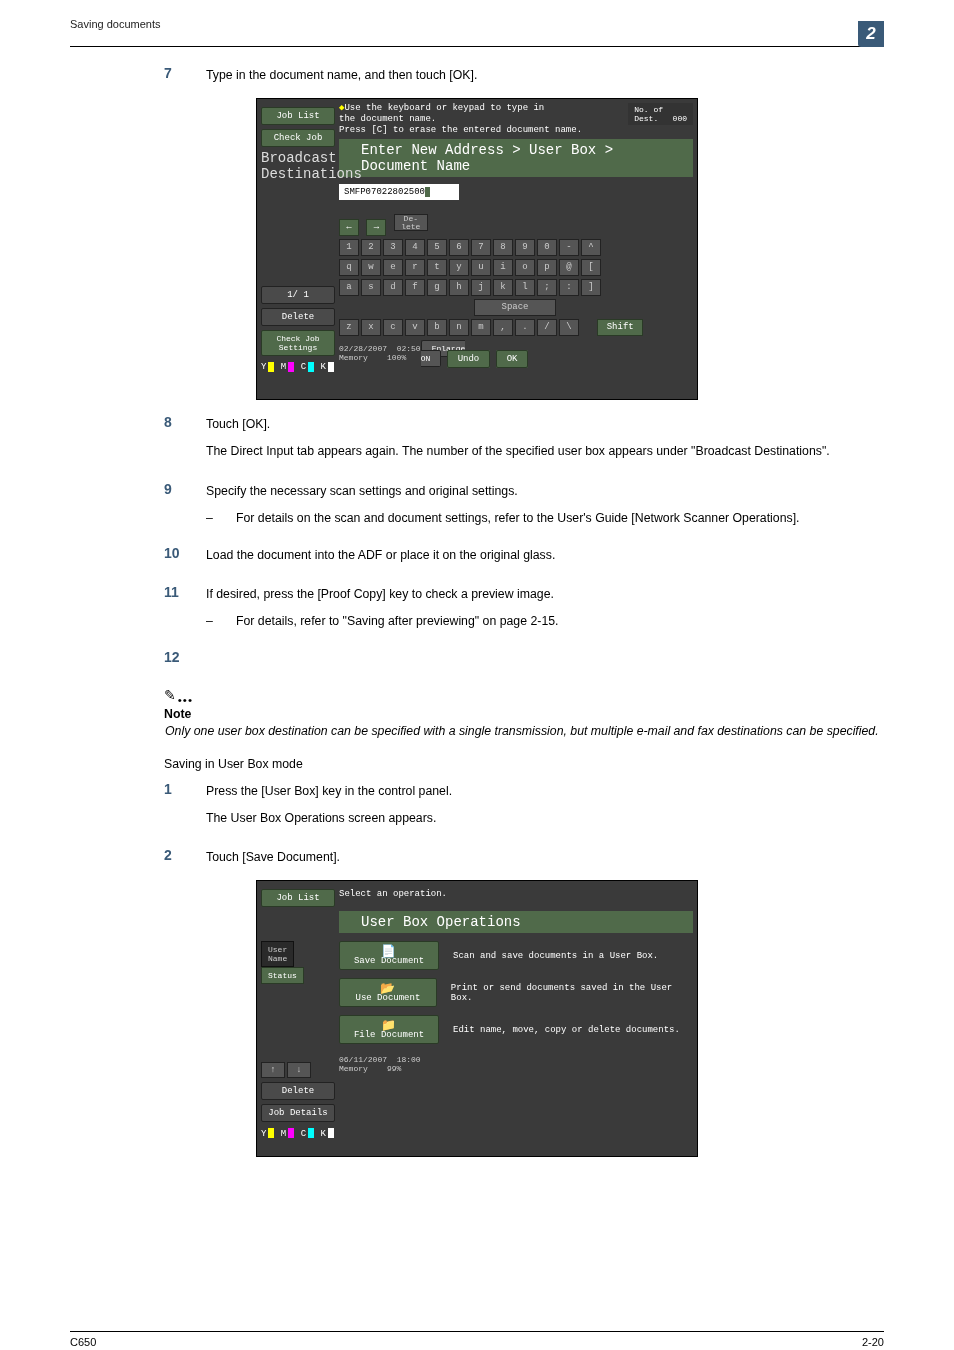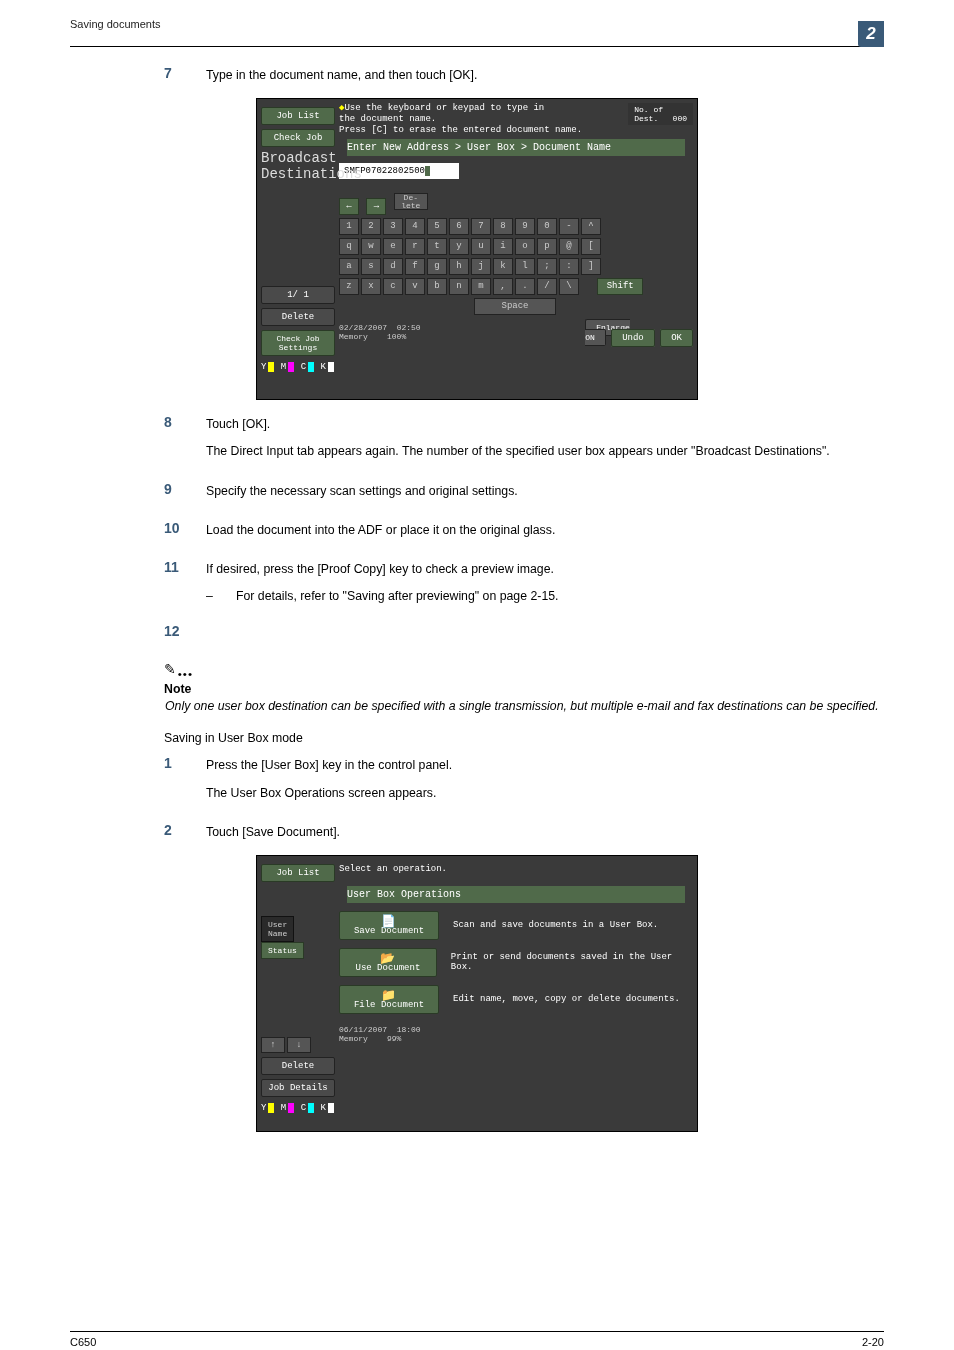--- a/index.html
+++ b/index.html
@@ -34,7 +34,7 @@
 .topmsg{color:#fff;font-size:9px;line-height:1.2}
 .topmsg .star{color:#ff0}
 .dest{background:#333;color:#fff;display:inline-block;float:right;padding:2px 6px;font-size:8px}
-.bar{background:#506a4a;color:#fff;padding:3px 0;margin:3px 8px;font-size:10px}
+.bar{background:#506a4a;color:#fff;padding:3px 22px;margin:3px 0;font-size:14px}
 .inp{background:#fff;color:#000;padding:3px 5px;margin:4px 0;font-size:9px;display:inline-block;min-width:110px}
 .krow{margin:3px 0}
 .key{display:inline-block;background:#555;border:1px solid #222;color:#ccc;width:18px;height:15px;text-align:center;line-height:15px;margin-right:2px;font-size:9px}

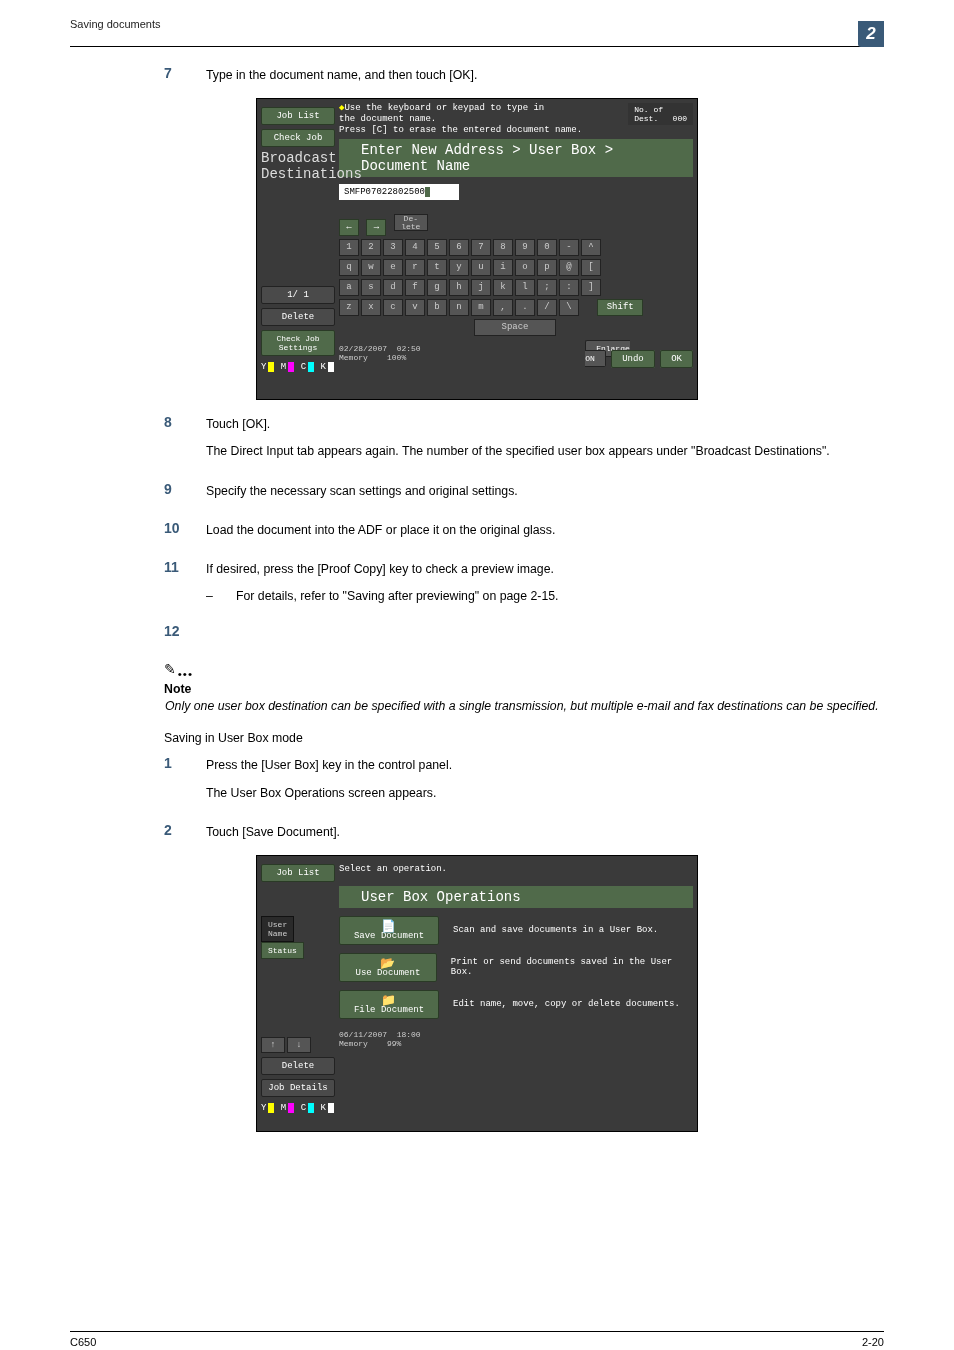--- a/index.html
+++ b/index.html
@@ -127,12 +127,12 @@
         <div class="krow">
           <span class="key">a</span><span class="key">s</span><span class="key">d</span><span class="key">f</span><span class="key">g</span><span class="key">h</span><span class="key">j</span><span class="key">k</span><span class="key">l</span><span class="key">;</span><span class="key">:</span><span class="key">]</span>
         </div>
+        <div class="krow" style="text-align:center">
+          <span class="key space">Space</span>
+        </div>
         <div class="krow">
           <span class="key">z</span><span class="key">x</span><span class="key">c</span><span class="key">v</span><span class="key">b</span><span class="key">n</span><span class="key">m</span><span class="key">,</span><span class="key">.</span><span class="key">/</span><span class="key">\</span>
           &nbsp;&nbsp;<span class="key shift">Shift</span>
-        </div>
-        <div class="krow" style="text-align:center">
-          <span class="key space">Space</span>
         </div>
 
         <div class="bbar">

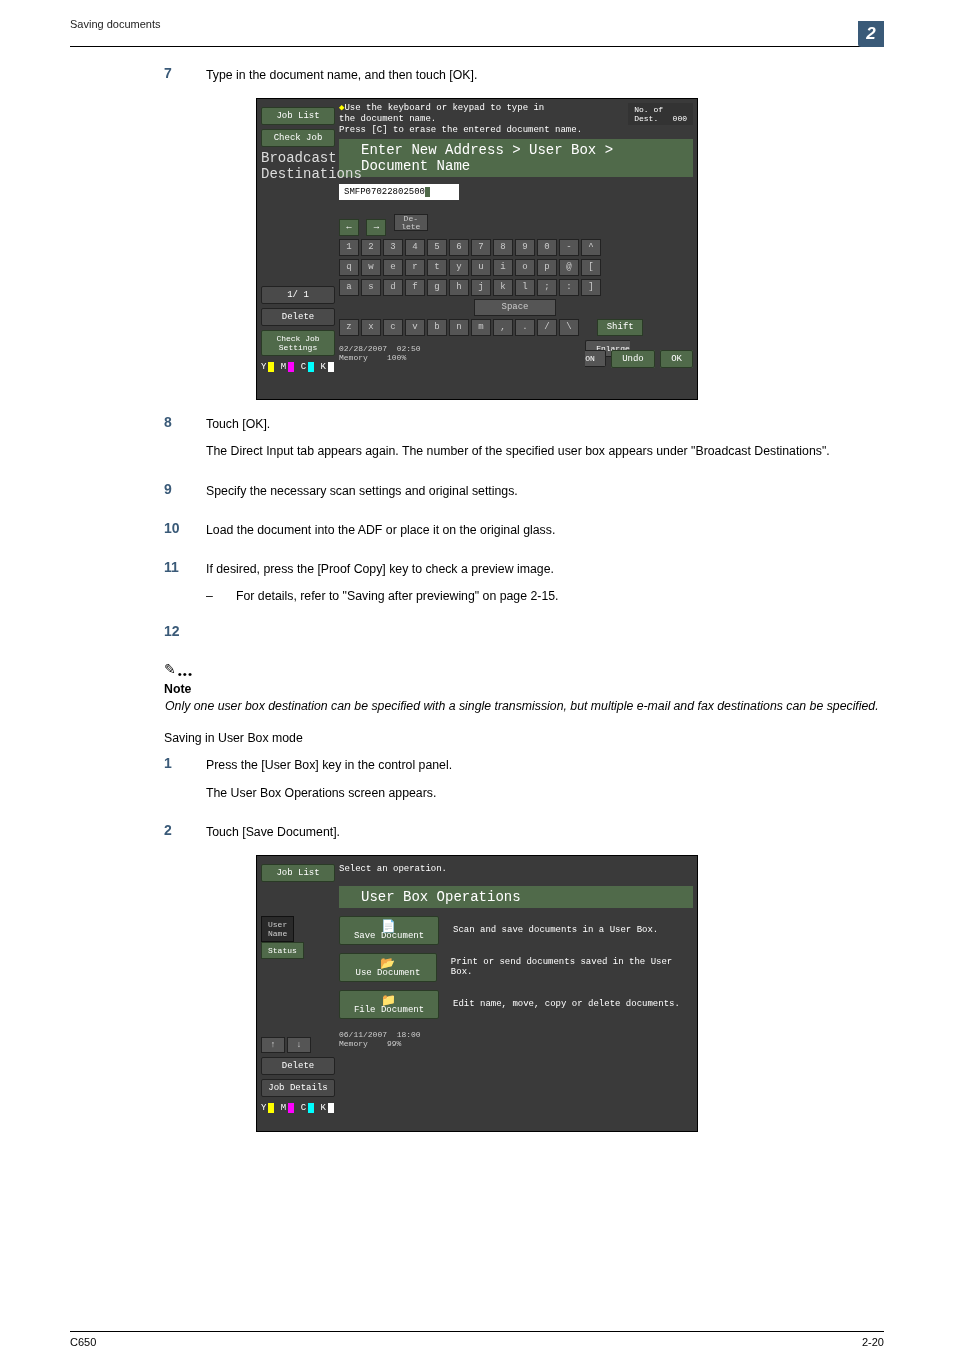--- a/index.html
+++ b/index.html
@@ -42,7 +42,7 @@
 .key.shift{width:44px;background:#506a4a;border-color:#2a3a26;color:#fff}
 .key.del{width:32px;font-size:8px}
 .key.arrow{background:#506a4a;border-color:#2a3a26;color:#fff}
-.bbar{display:flex;justify-content:space-between;align-items:center;margin-top:8px}
+.bbar{display:flex;justify-content:flex-start;align-items:center;margin-top:8px}
 .bbar .info{color:#ccc;font-size:8px;line-height:1.1}
 .bbtn{background:#506a4a;border:1px solid #2a3a26;color:#fff;padding:3px 10px;font-size:9px;border-radius:2px}
 .bbtn.gray{background:#555;border-color:#222}

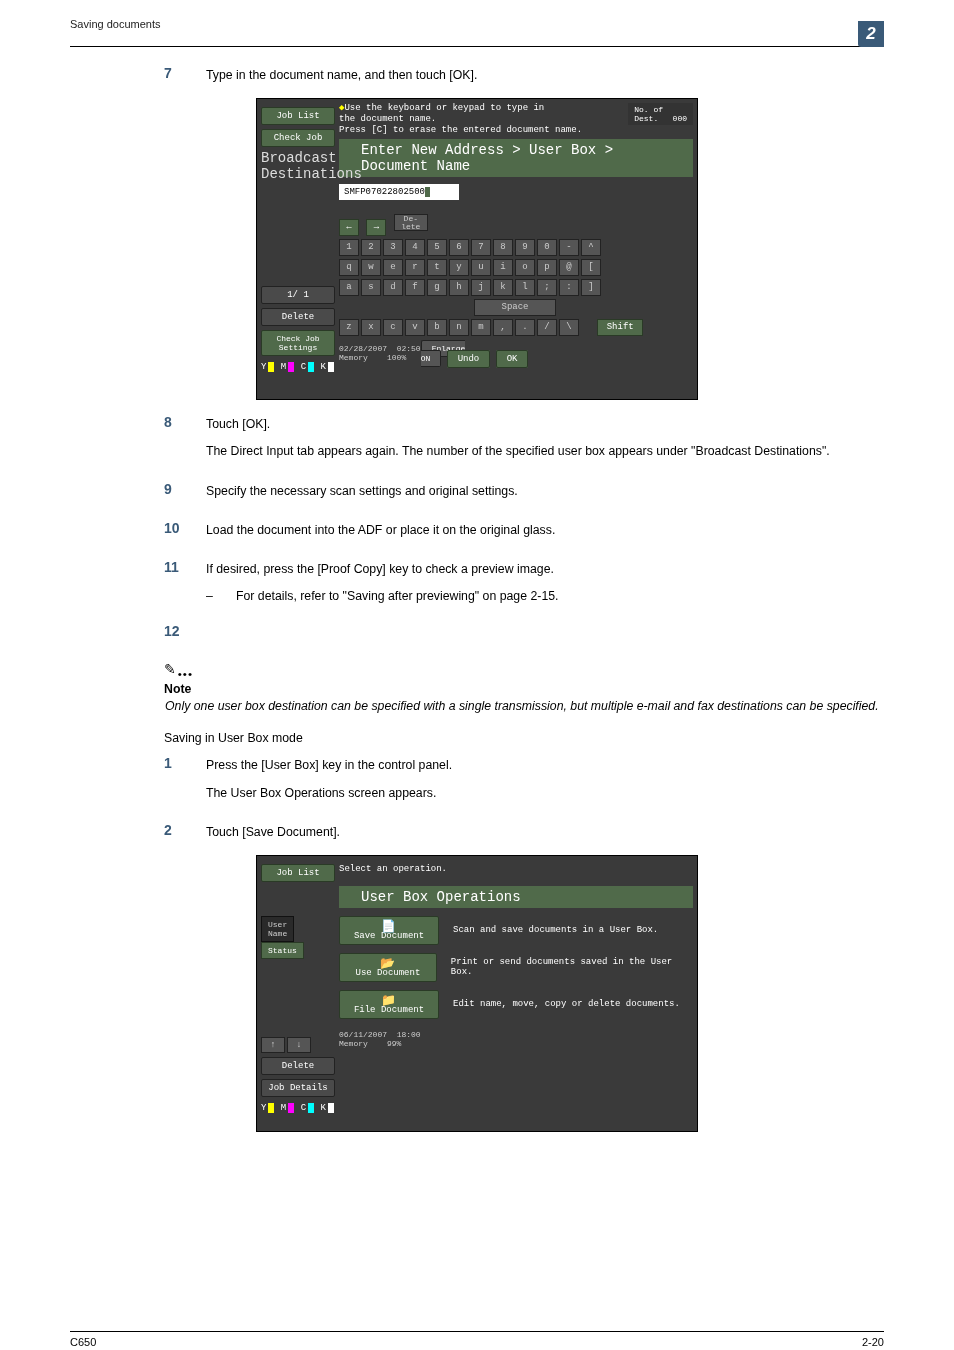--- a/index.html
+++ b/index.html
@@ -162,6 +162,7 @@
       <div class="step-num">9</div>
       <div class="step-body">
         <p>Specify the necessary scan settings and original settings.</p>
+        <div class="sub">For details on the scan and document settings, refer to the User's Guide [Network Scanner Operations].</div>
       </div>
     </div>
 

